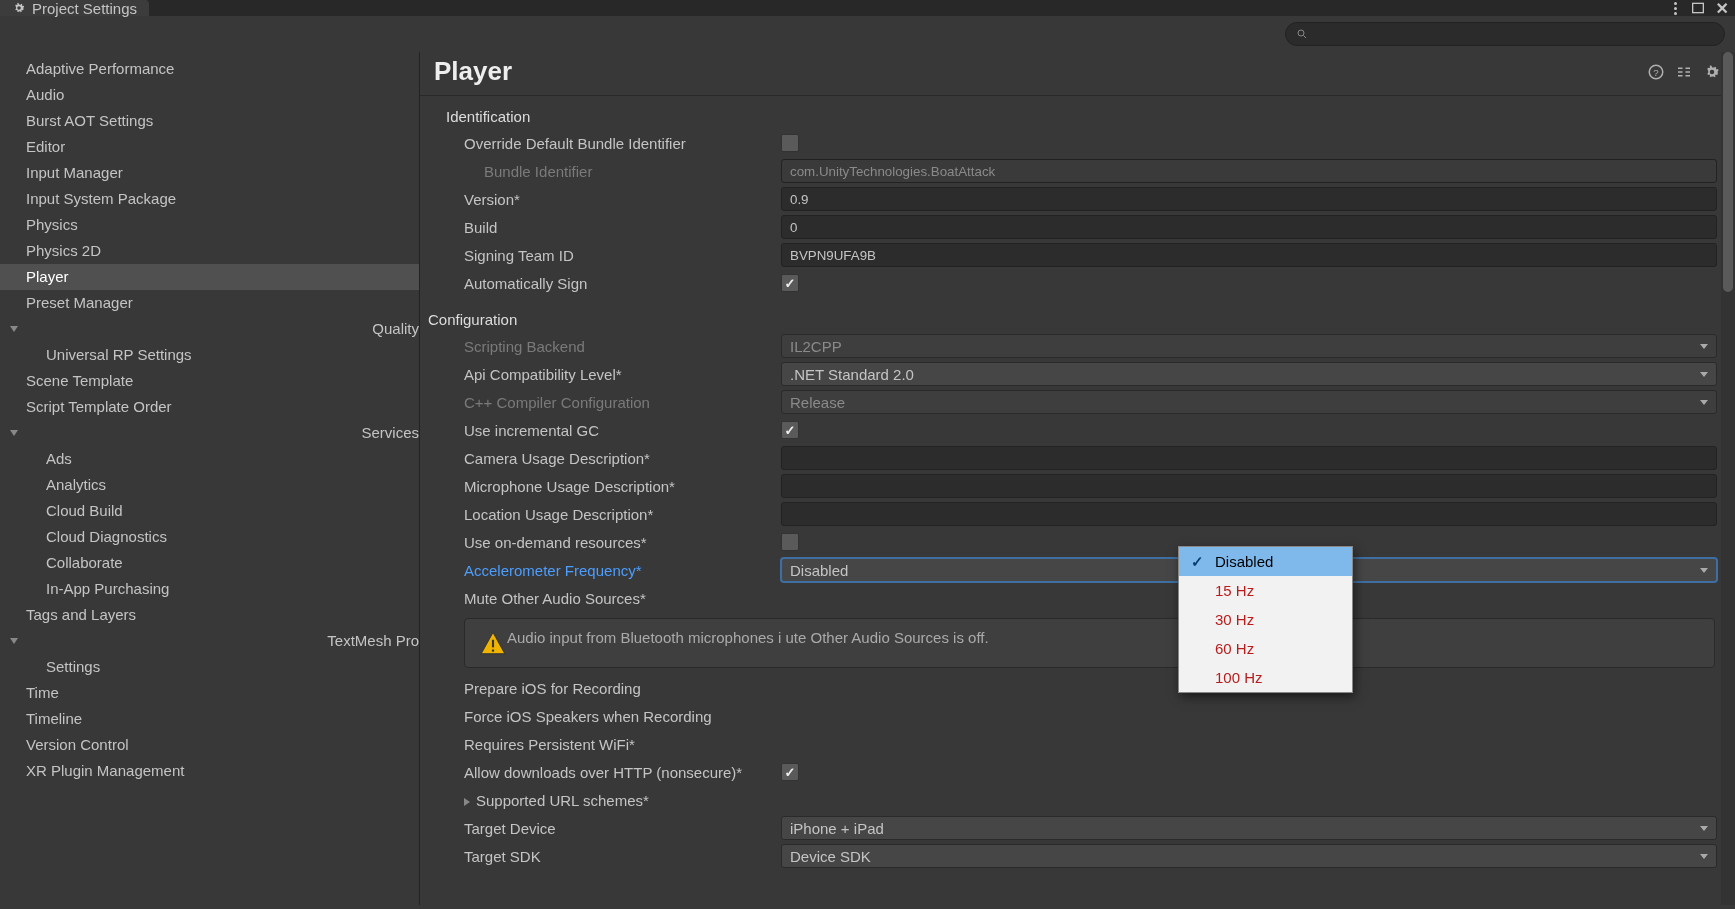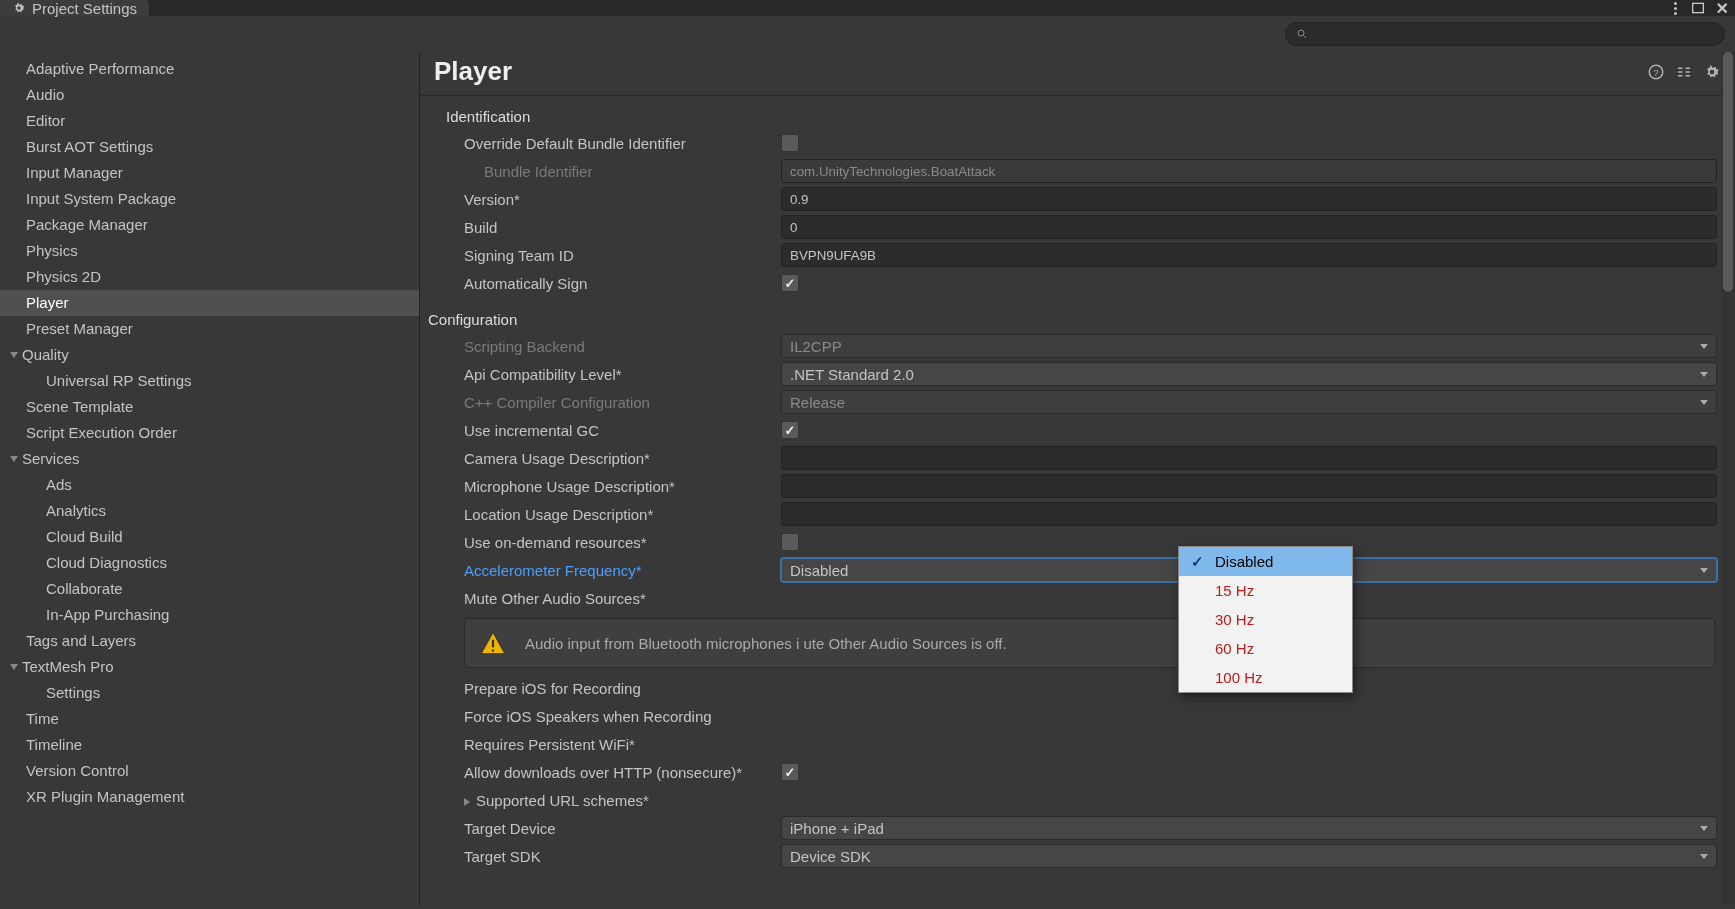--- a/index.html
+++ b/index.html
@@ -105,8 +105,8 @@
   <div class="sidebar" id="sidebar">
       <div class="sb-item">Adaptive Performance</div>
       <div class="sb-item">Audio</div>
+      <div class="sb-item">Burst AOT Settings</div>
       <div class="sb-item">Editor</div>
-      <div class="sb-item">Burst AOT Settings</div>
       <div class="sb-item">Input Manager</div>
       <div class="sb-item">Input System Package</div>
       <div class="sb-item">Package Manager</div>

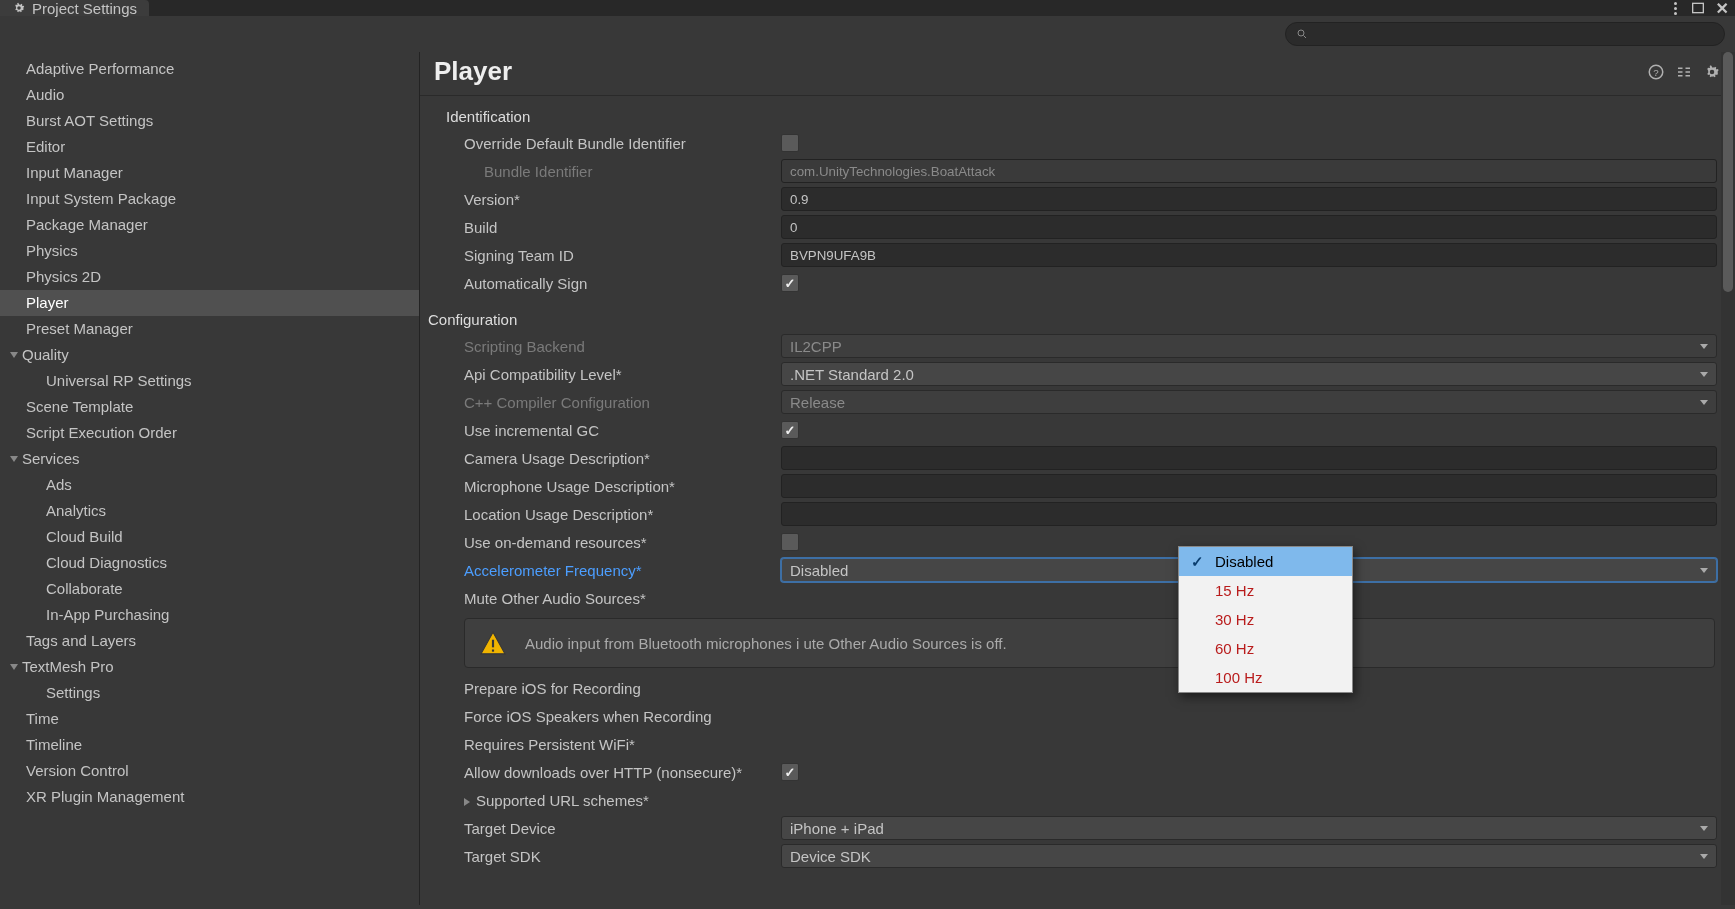--- a/index.html
+++ b/index.html
@@ -109,7 +109,6 @@
       <div class="sb-item">Editor</div>
       <div class="sb-item">Input Manager</div>
       <div class="sb-item">Input System Package</div>
-      <div class="sb-item">Package Manager</div>
       <div class="sb-item">Physics</div>
       <div class="sb-item">Physics 2D</div>
       <div class="sb-item selected">Player</div>

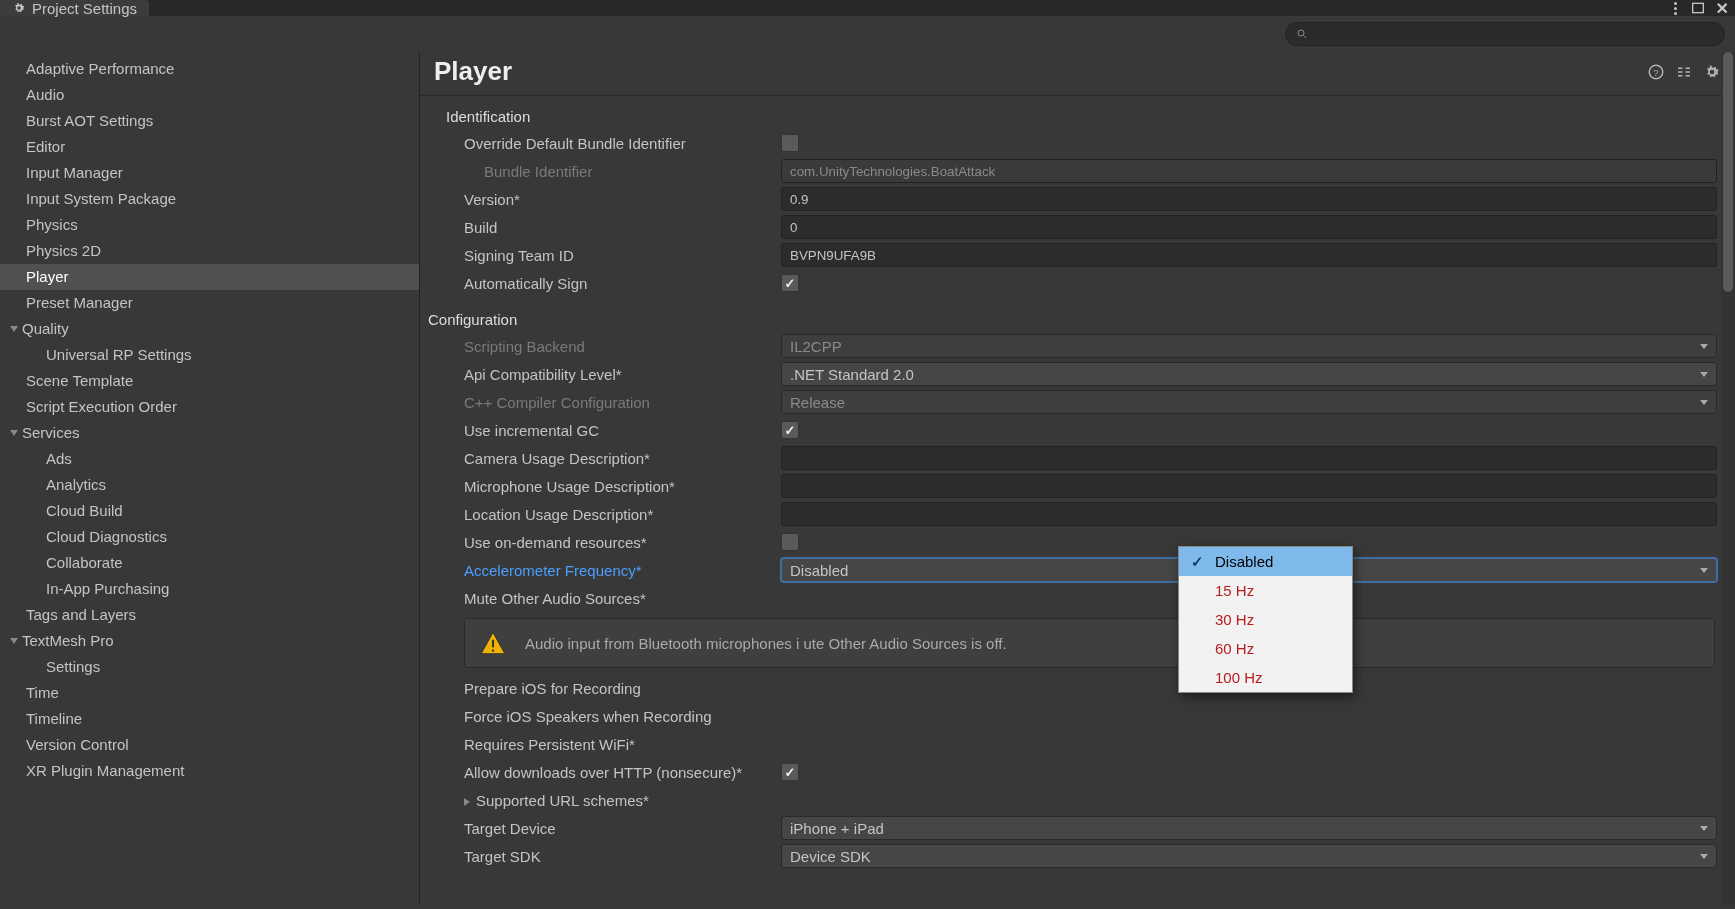--- a/index.html
+++ b/index.html
@@ -23,7 +23,7 @@
 .sidebar { width: 420px; background:#383838; border-right:1px solid #232323; overflow-y:auto; padding-top:4px;}
 .sb-item { padding: 2px 0 2px 26px; cursor:pointer; line-height:22px;}
 .sb-item.selected { background:#505050; color:#fff;}
-.sb-group { padding: 2px 0 2px 10px; display:flex; align-items:center; gap:4px; cursor:pointer; line-height:22px;}
+.sb-group { padding: 2px 0 2px 10px; display:flex; align-items:center; gap:4px; cursor:pointer; line-height:22px;justify-content:space-between;}
 .sb-child { padding-left: 46px; line-height:22px; padding-top:2px; padding-bottom:2px; cursor:pointer;}
 .tri { width:0;height:0;border-left:4px solid transparent;border-right:4px solid transparent;border-top:6px solid #888; display:inline-block;}
 

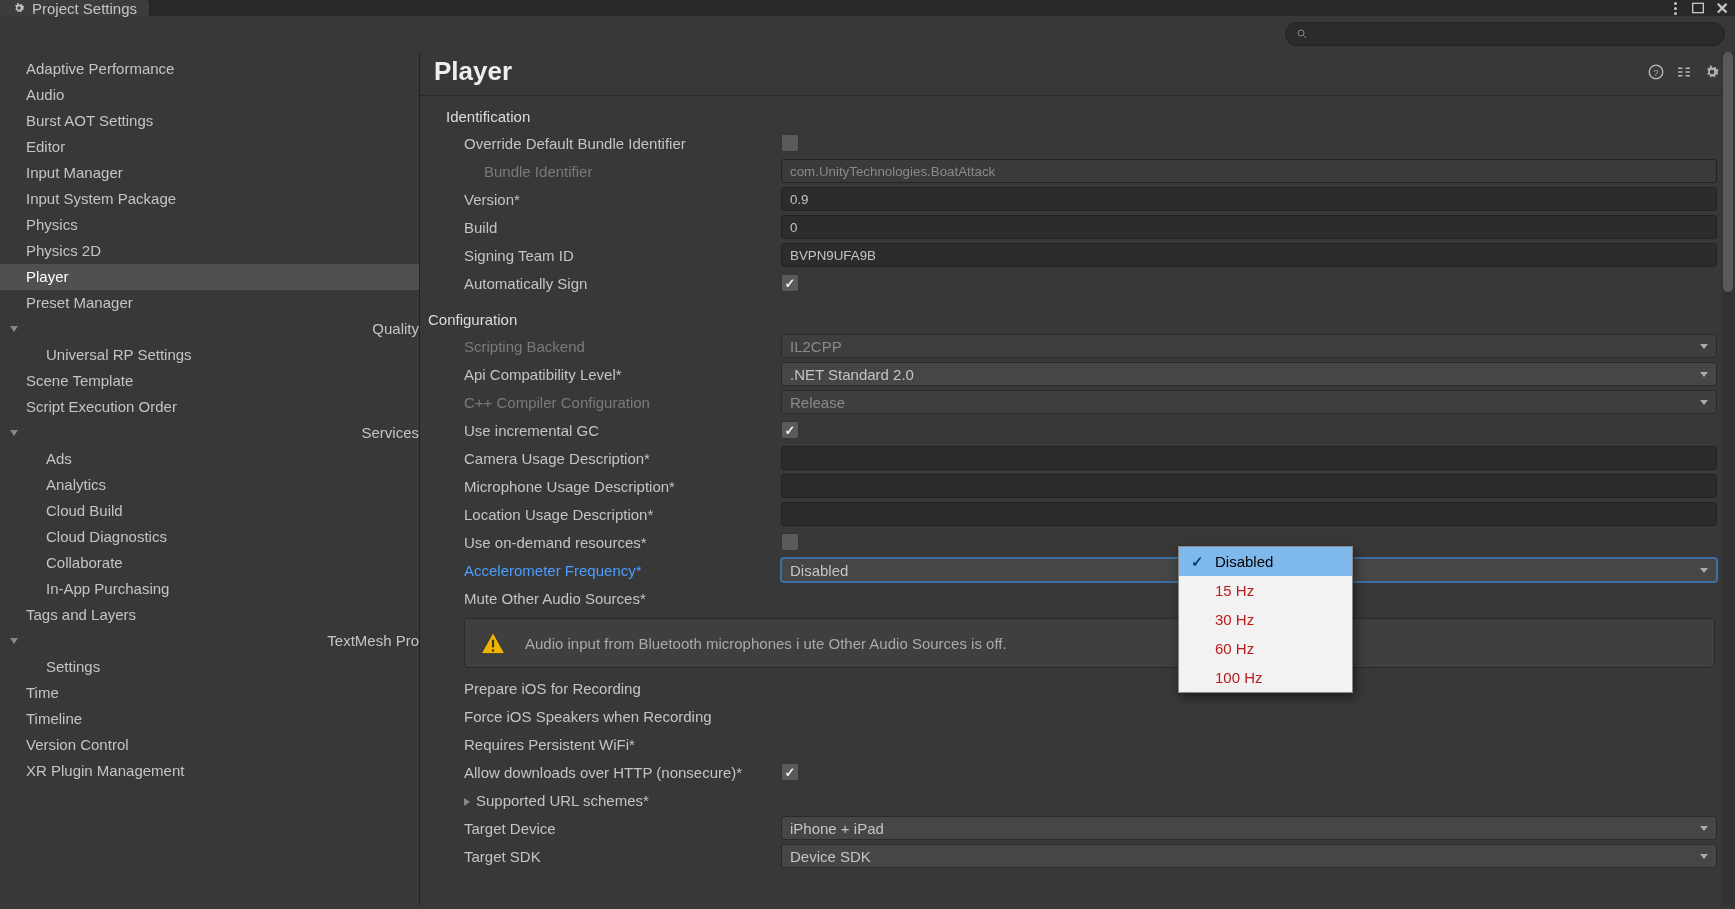--- a/index.html
+++ b/index.html
@@ -119,7 +119,7 @@
       </div>
       <div class="sb-child">Universal RP Settings</div>
       <div class="sb-item">Scene Template</div>
-      <div class="sb-item">Script Execution Order</div>
+      <div class="sb-item">Script Template Order</div>
       <div class="sb-group">
         <span class="tri"></span>
         <span>Services</span>

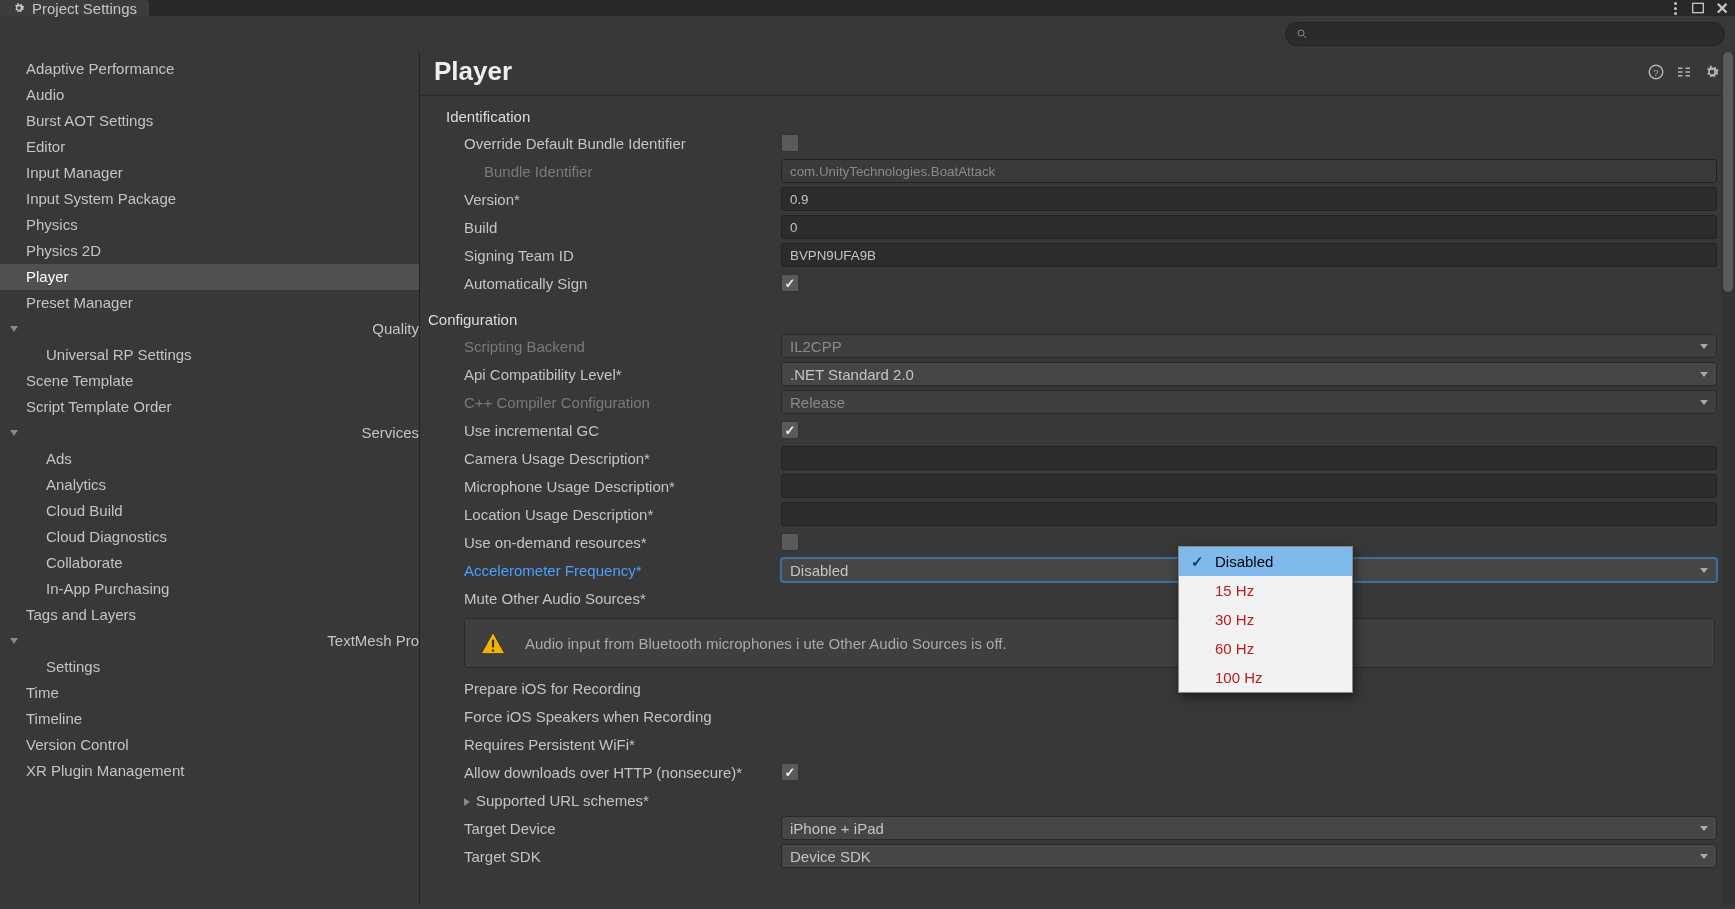--- a/index.html
+++ b/index.html
@@ -54,7 +54,7 @@
 .dd .dd-caret{width:0;height:0;border-left:4px solid transparent;border-right:4px solid transparent;border-top:5px solid #aaa;}
 .dd.focused{ border:1px solid #3d6fa5; box-shadow: 0 0 0 1px #3d6fa5;}
 
-.warn-box { display:flex; align-items:center; gap:18px; background:#3f3f3f; border:1px solid #2a2a2a; border-radius:4px; padding:10px 14px; margin: 6px 10px 6px 18px;}
+.warn-box { display:flex; align-items:flex-start; gap:0; background:#3f3f3f; border:1px solid #2a2a2a; border-radius:4px; padding:10px 14px; margin: 6px 10px 6px 18px;}
 .warn-icon { width:28px; height:28px; display:flex; align-items:center; justify-content:center;}
 .warn-icon svg{ width:26px;height:26px; }
 

